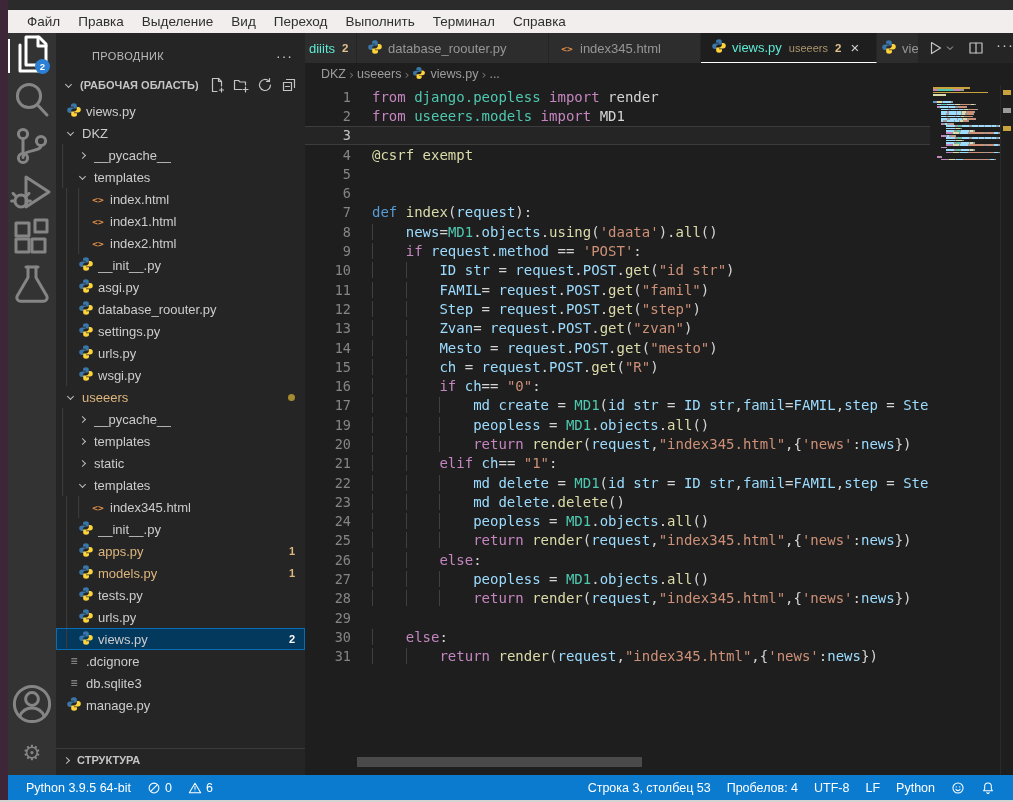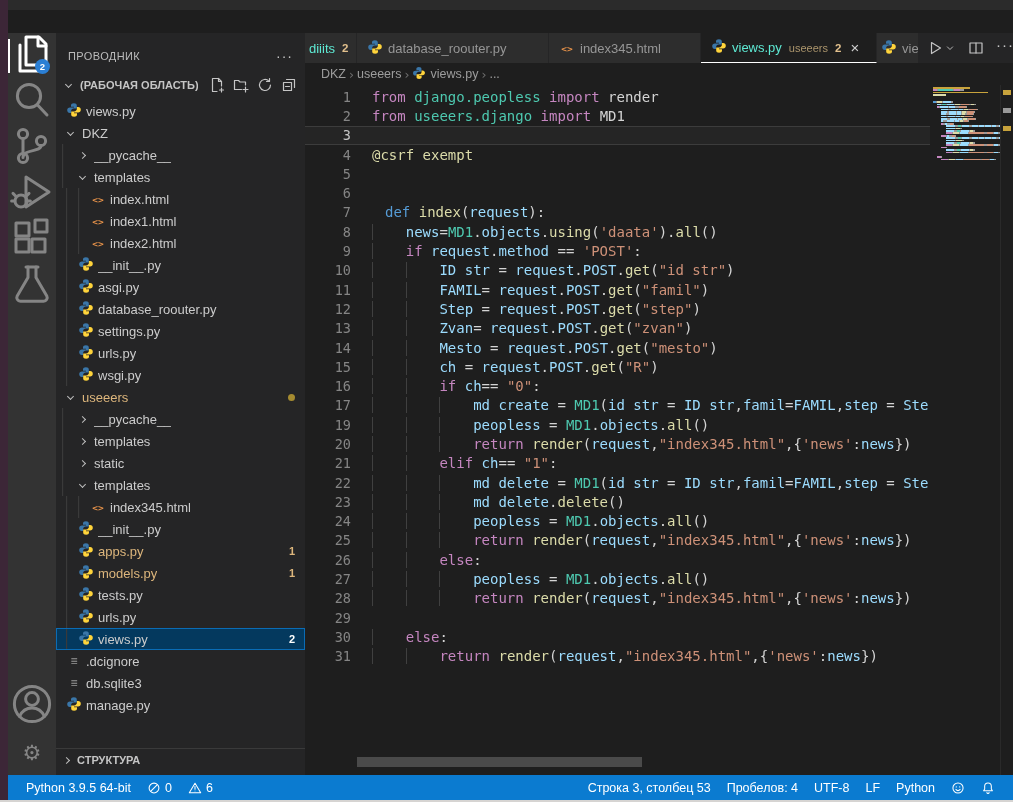--- a/index.html
+++ b/index.html
@@ -114,6 +114,16 @@
 <div class="screen">
   <div class="left-strip"></div>
   <div class="titlebar"></div>
+  <div class="menubar" id="menubar">
+      <span class="menu-item">Файл</span>
+      <span class="menu-item">Правка</span>
+      <span class="menu-item">Выделение</span>
+      <span class="menu-item">Вид</span>
+      <span class="menu-item">Переход</span>
+      <span class="menu-item">Выполнить</span>
+      <span class="menu-item">Терминал</span>
+      <span class="menu-item">Справка</span>
+    </div>
 
   <div class="workbench">
     <div class="activitybar" id="activitybar">

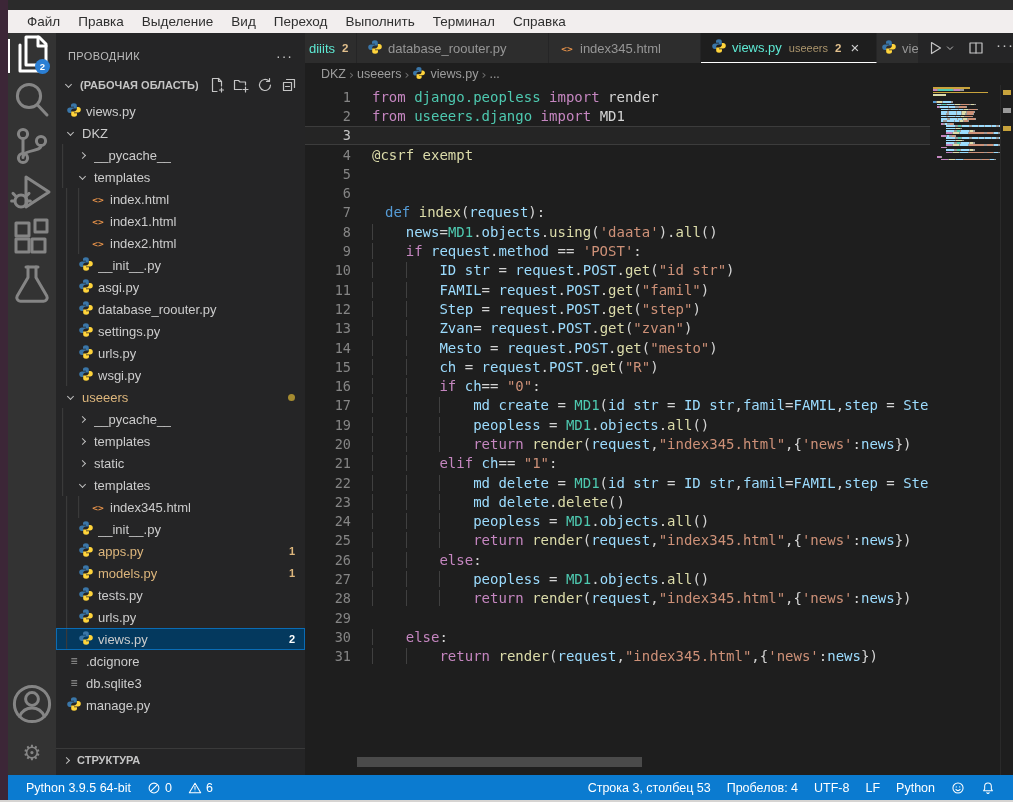--- a/index.html
+++ b/index.html
@@ -28,7 +28,7 @@
   .gear-char{font-size:21px;line-height:21px;}
   
   .sidebar{width:249px;background:#252526;position:relative;overflow:hidden;}
-  .sb-title{height:35px;display:flex;align-items:center;padding:10px 12px 0 12px;}
+  .sb-title{height:35px;display:flex;align-items:center;padding:10px 12px 0 36px;}
   .sb-title-label{font-size:11px;letter-spacing:.4px;color:#bbbbbb;}
   .sb-title-more{margin-left:auto;color:#c5c5c5;font-size:14px;letter-spacing:1px;}
   .sb-section{height:22px;display:flex;align-items:center;padding:0 8px 0 4px;margin-top:6px;}

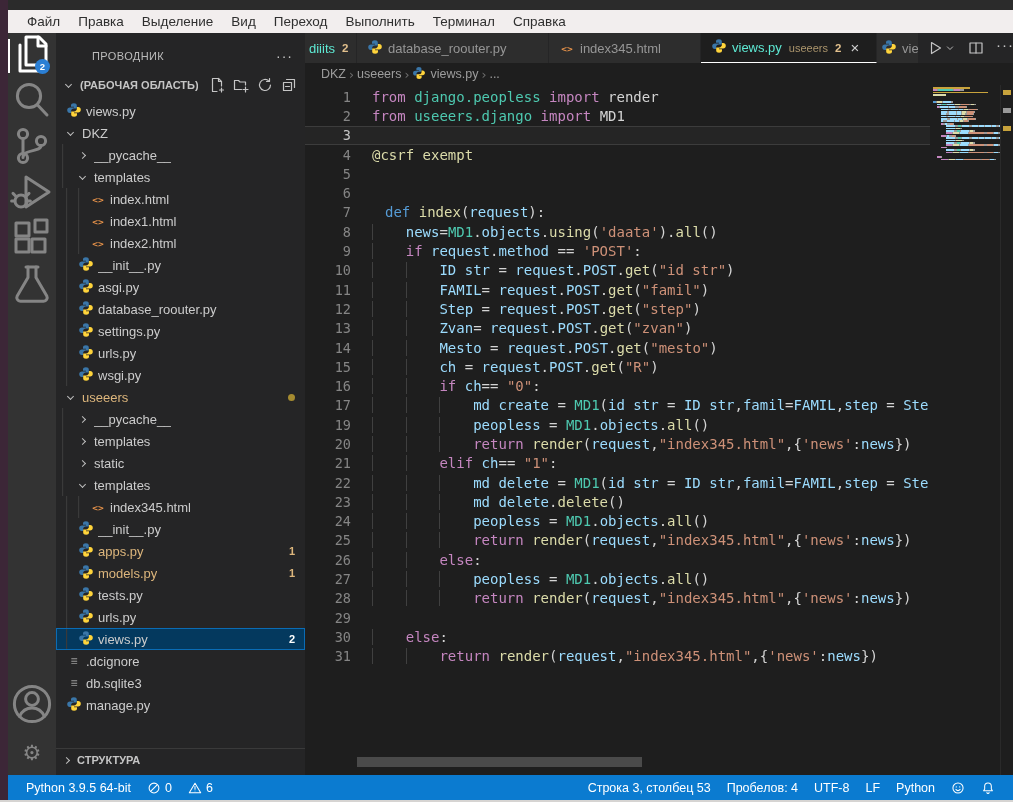--- a/index.html
+++ b/index.html
@@ -610,7 +610,7 @@
             </div>
             <div class="cl">
               <span class="ln">2</span>
-              <span class="ct"><span class="tk-kw">from</span><span class="tk-pl"> </span><span class="tk-cls">useeers.django</span><span class="tk-pl"> </span><span class="tk-kw">import</span><span class="tk-pl"> </span><span class="tk-pl">MD1</span></span>
+              <span class="ct"><span class="tk-kw">from</span><span class="tk-pl"> </span><span class="tk-cls">useeers.models</span><span class="tk-pl"> </span><span class="tk-kw">import</span><span class="tk-pl"> </span><span class="tk-pl">MD1</span></span>
             </div>
             <div class="cl cur">
               <span class="ln">3</span>

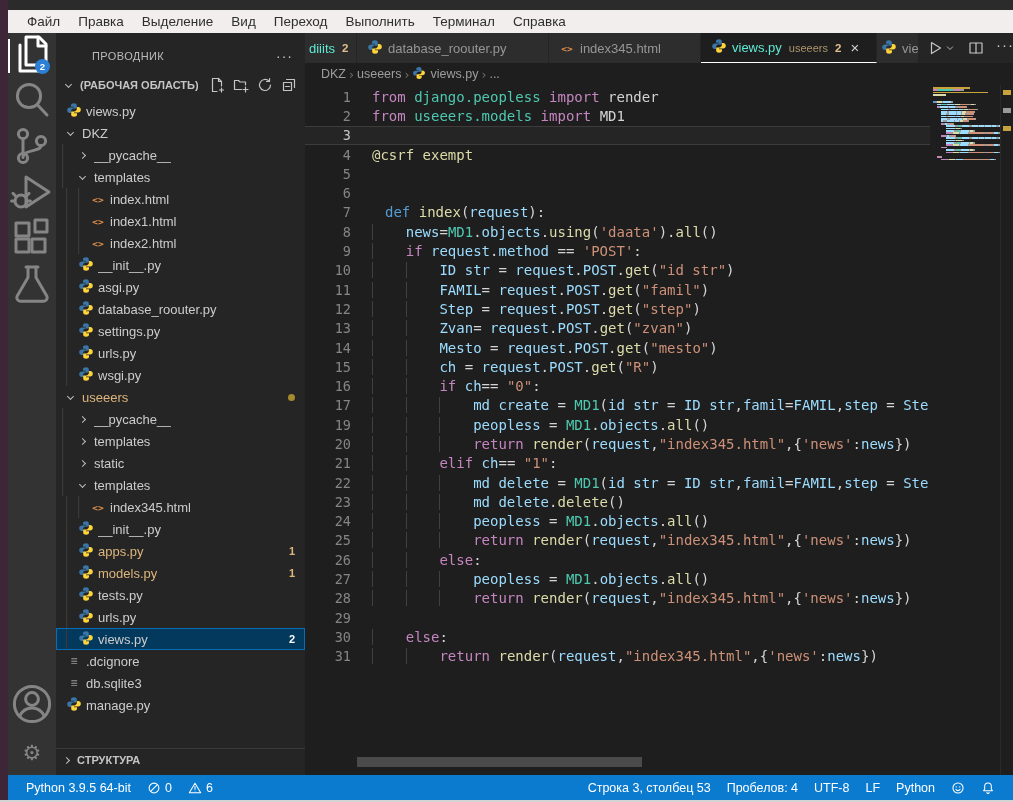--- a/index.html
+++ b/index.html
@@ -86,7 +86,7 @@
   .ln{width:46px;flex:none;text-align:right;color:#858585;font-size:13.5px;padding-right:0;}
   .cl.cur .ln{color:#c6c6c6;}
   .ct{white-space:pre;font-size:14px;padding-left:21px;color:#d4d4d4;overflow:hidden;}
-  .tk-kw{color:#c586c0;} .tk-def{color:#569cd6;margin-left:13px;} .tk-fn{color:#dcdcaa;} .tk-var{color:#9cdcfe;}
+  .tk-kw{color:#c586c0;} .tk-def{color:#569cd6;} .tk-fn{color:#dcdcaa;} .tk-var{color:#9cdcfe;}
   .tk-cls{color:#4ec9b0;} .tk-str{color:#ce9178;} .tk-pl{color:#d4d4d4;} .tk-dec{color:#dcdcaa;}
   .tk-clsw{color:#4ec9b0;text-decoration:underline;text-decoration-style:wavy;
     text-decoration-color:#a8913a;text-decoration-thickness:1px;text-underline-offset:3px;}

